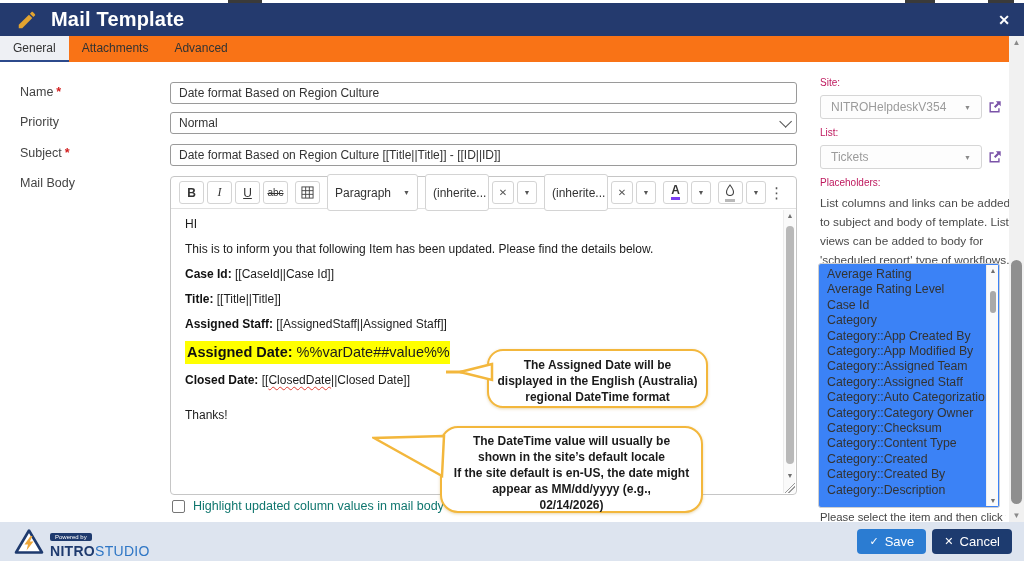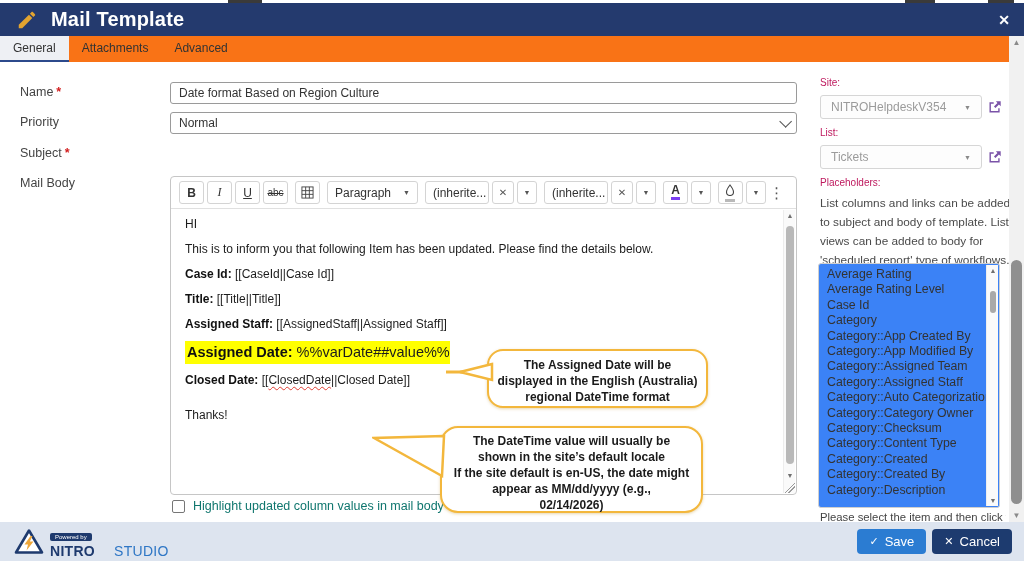--- a/index.html
+++ b/index.html
@@ -138,6 +138,7 @@
     <span>Normal</span>
     <span class="chev"></span>
   </div>
+  <input class="tinput" style="top: 144px;" value="Date format Based on Region Culture [[Title||Title]] - [[ID||ID]]">
 
   <div class="editor">
     <div class="etoolbar">

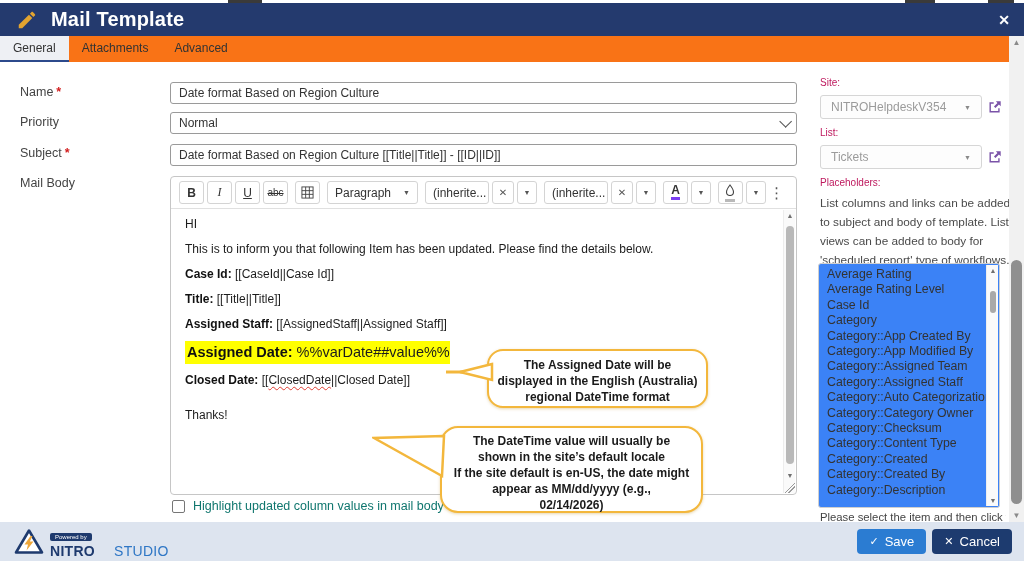--- a/index.html
+++ b/index.html
@@ -38,7 +38,7 @@
   .tbtn.i { font-style:italic; font-family:"Liberation Serif",serif; }
   .tbtn.u { text-decoration:underline; }
   .tbtn.s { font-size:10px; text-decoration:line-through; }
-  .tdrop { height:23px; border:1px solid #d4d4d4; border-radius:3px; background:#fff; display:flex; align-items:center; font-size:12px; color:#333; padding:0 7px; gap:12px; cursor:pointer; }
+  .tdrop { height:37px; border:1px solid #d4d4d4; border-radius:3px; background:#fff; display:flex; align-items:center; font-size:12px; color:#333; padding:0 7px; gap:12px; cursor:pointer; }
   .tri { font-size:7px; color:#555; }
   .sp6 { width:5px; }
   .kebab { margin-left:auto; margin-right:4px; font-size:15px; color:#555; cursor:pointer; letter-spacing:0; }

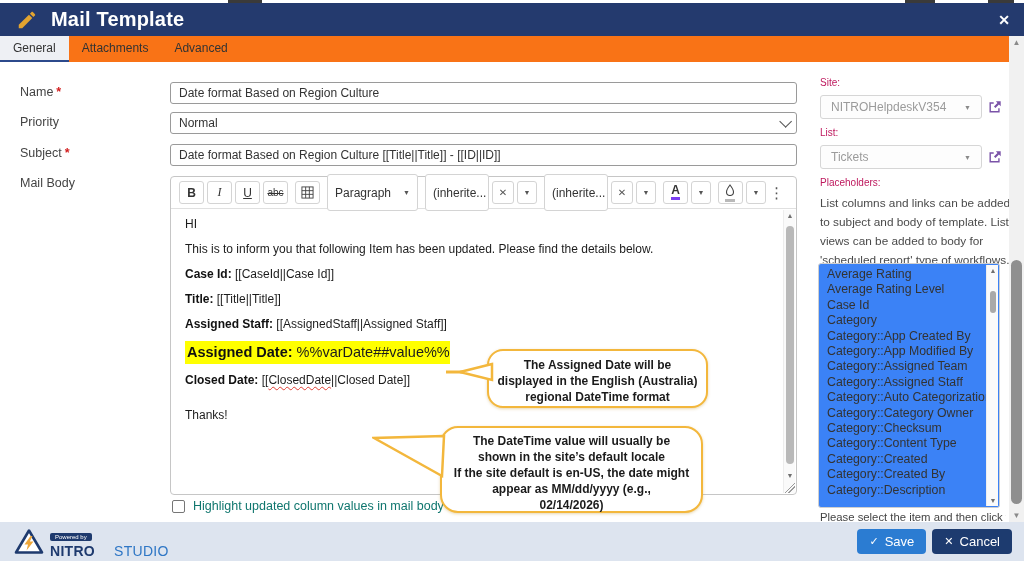--- a/index.html
+++ b/index.html
@@ -97,7 +97,7 @@
   .logo-text .pb { display:inline-block; background:#1e3a6e; color:#fff; font-size:6px; border-radius:2px; padding:1px 5px; margin-bottom:1px; }
   .logo-text .brand { font-size:14px; letter-spacing:.3px; }
   .logo-text .brand .n { color:#1e3a6e; font-weight:700; }
-  .logo-text .brand .s { color:#2e76c5; font-weight:400; margin-left:19px; }
+  .logo-text .brand .s { color:#2e76c5; font-weight:400; margin-left:0; }
   .btns { margin-left:auto; margin-right:12px; display:flex; gap:6px; }
   .btn { height:25px; border:none; border-radius:4px; color:#fff; font-family:"Liberation Sans",sans-serif; font-size:13px; display:flex; align-items:center; gap:6px; padding:0 12px; cursor:pointer; }
   .btn .glyph { font-size:11px; }

